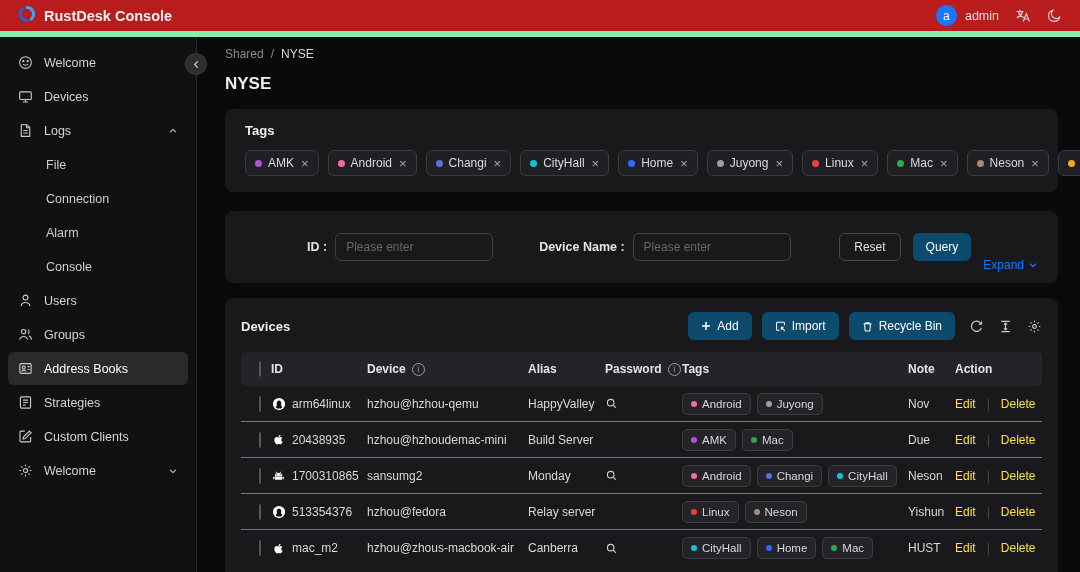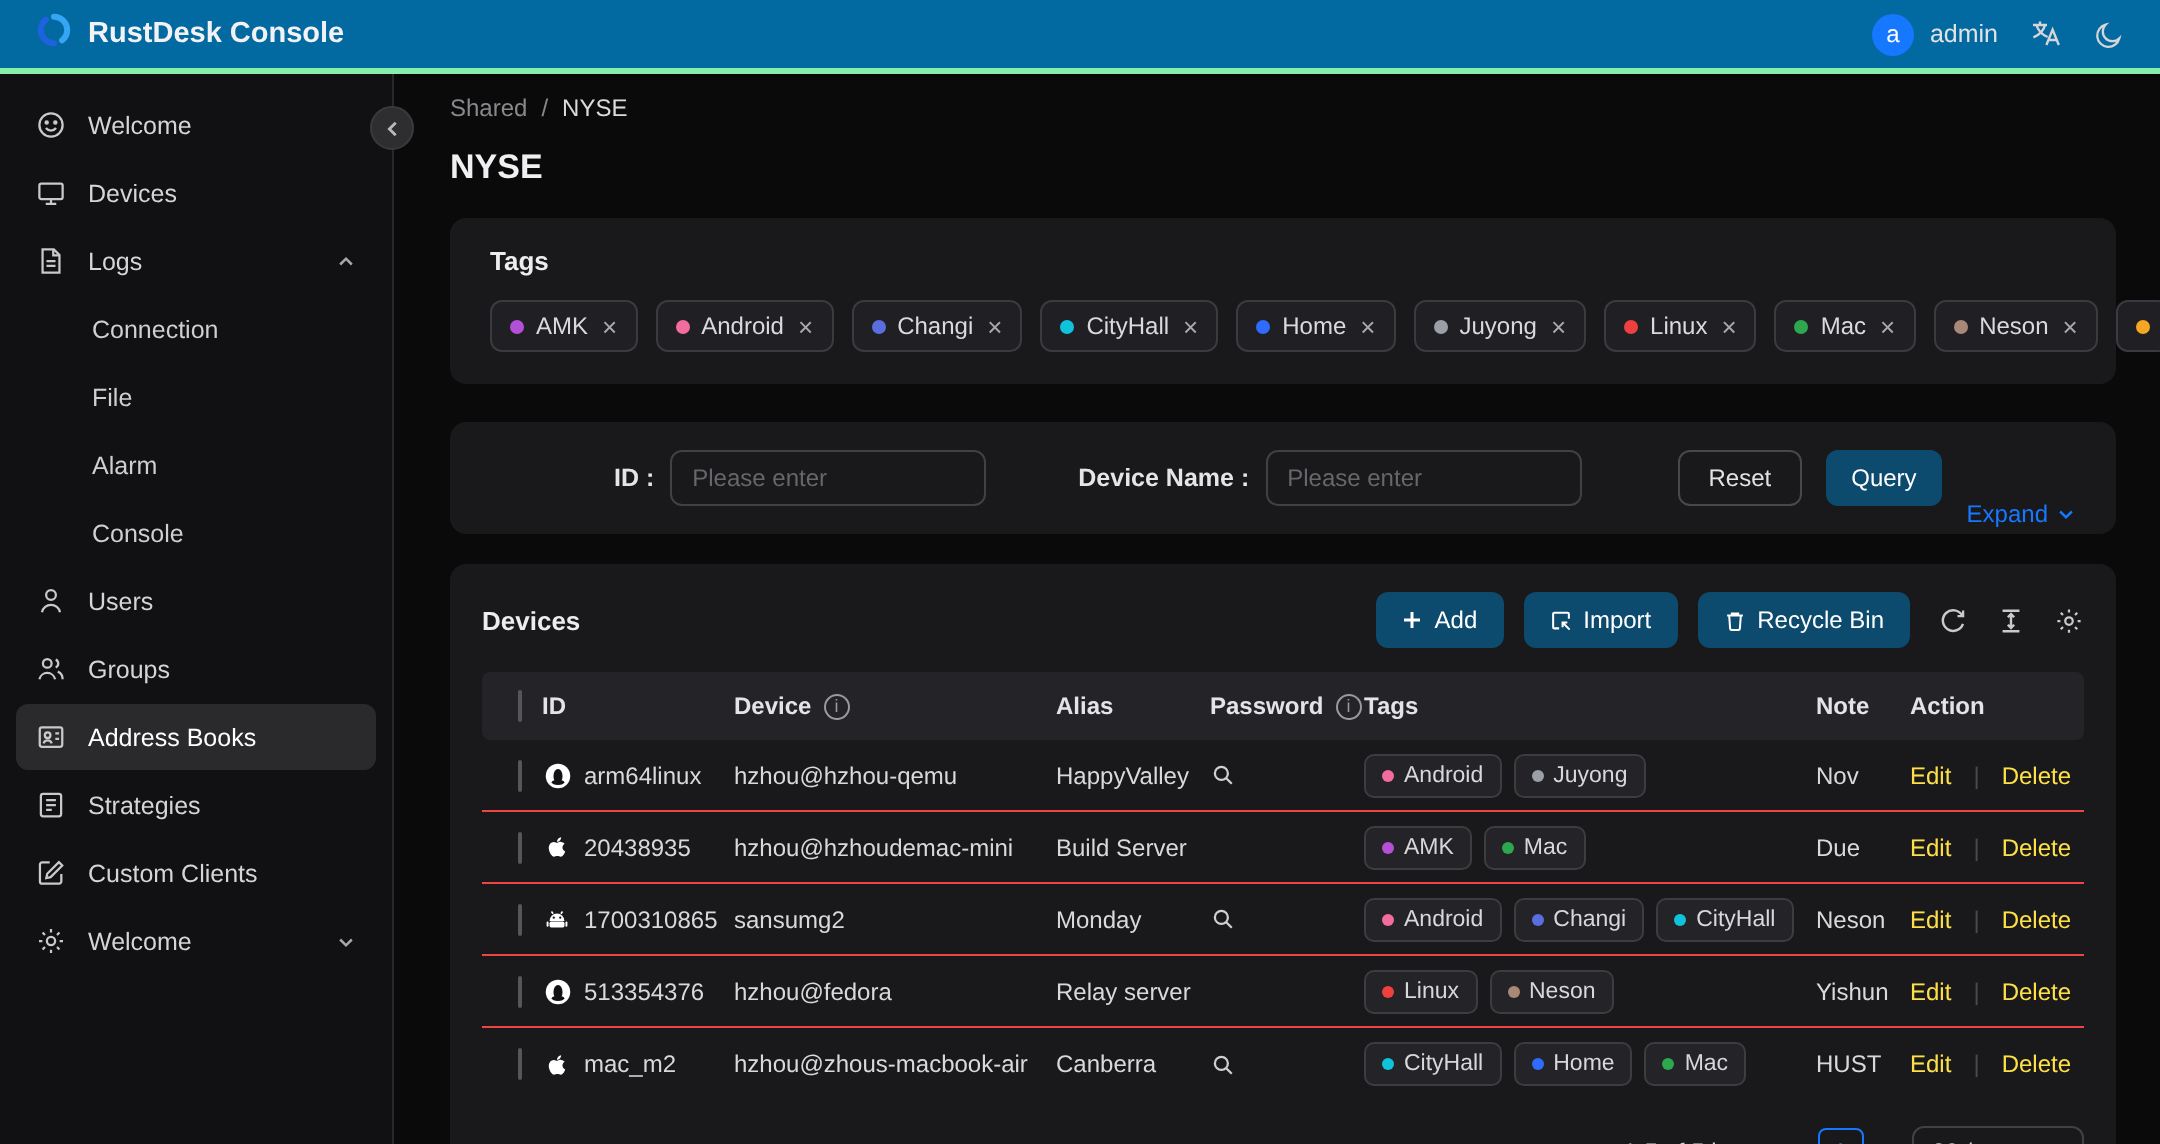--- a/index.html
+++ b/index.html
@@ -8,7 +8,7 @@
   .app { width:1080px; height:572px; position:relative; }
 
   
-  .topbar { height:37px; background:#0369a1; border-bottom:3px solid #86efac;
+  .topbar { height:37px; background:#b91c1c; border-bottom:6px solid #86efac;
     display:flex; align-items:center; padding:0 18px; }
   .brand { display:flex; align-items:center; gap:8px; font-size:14.5px; font-weight:bold; color:#f2f2f4; }
   .topbar-right { margin-left:auto; display:flex; align-items:center; gap:16px; }

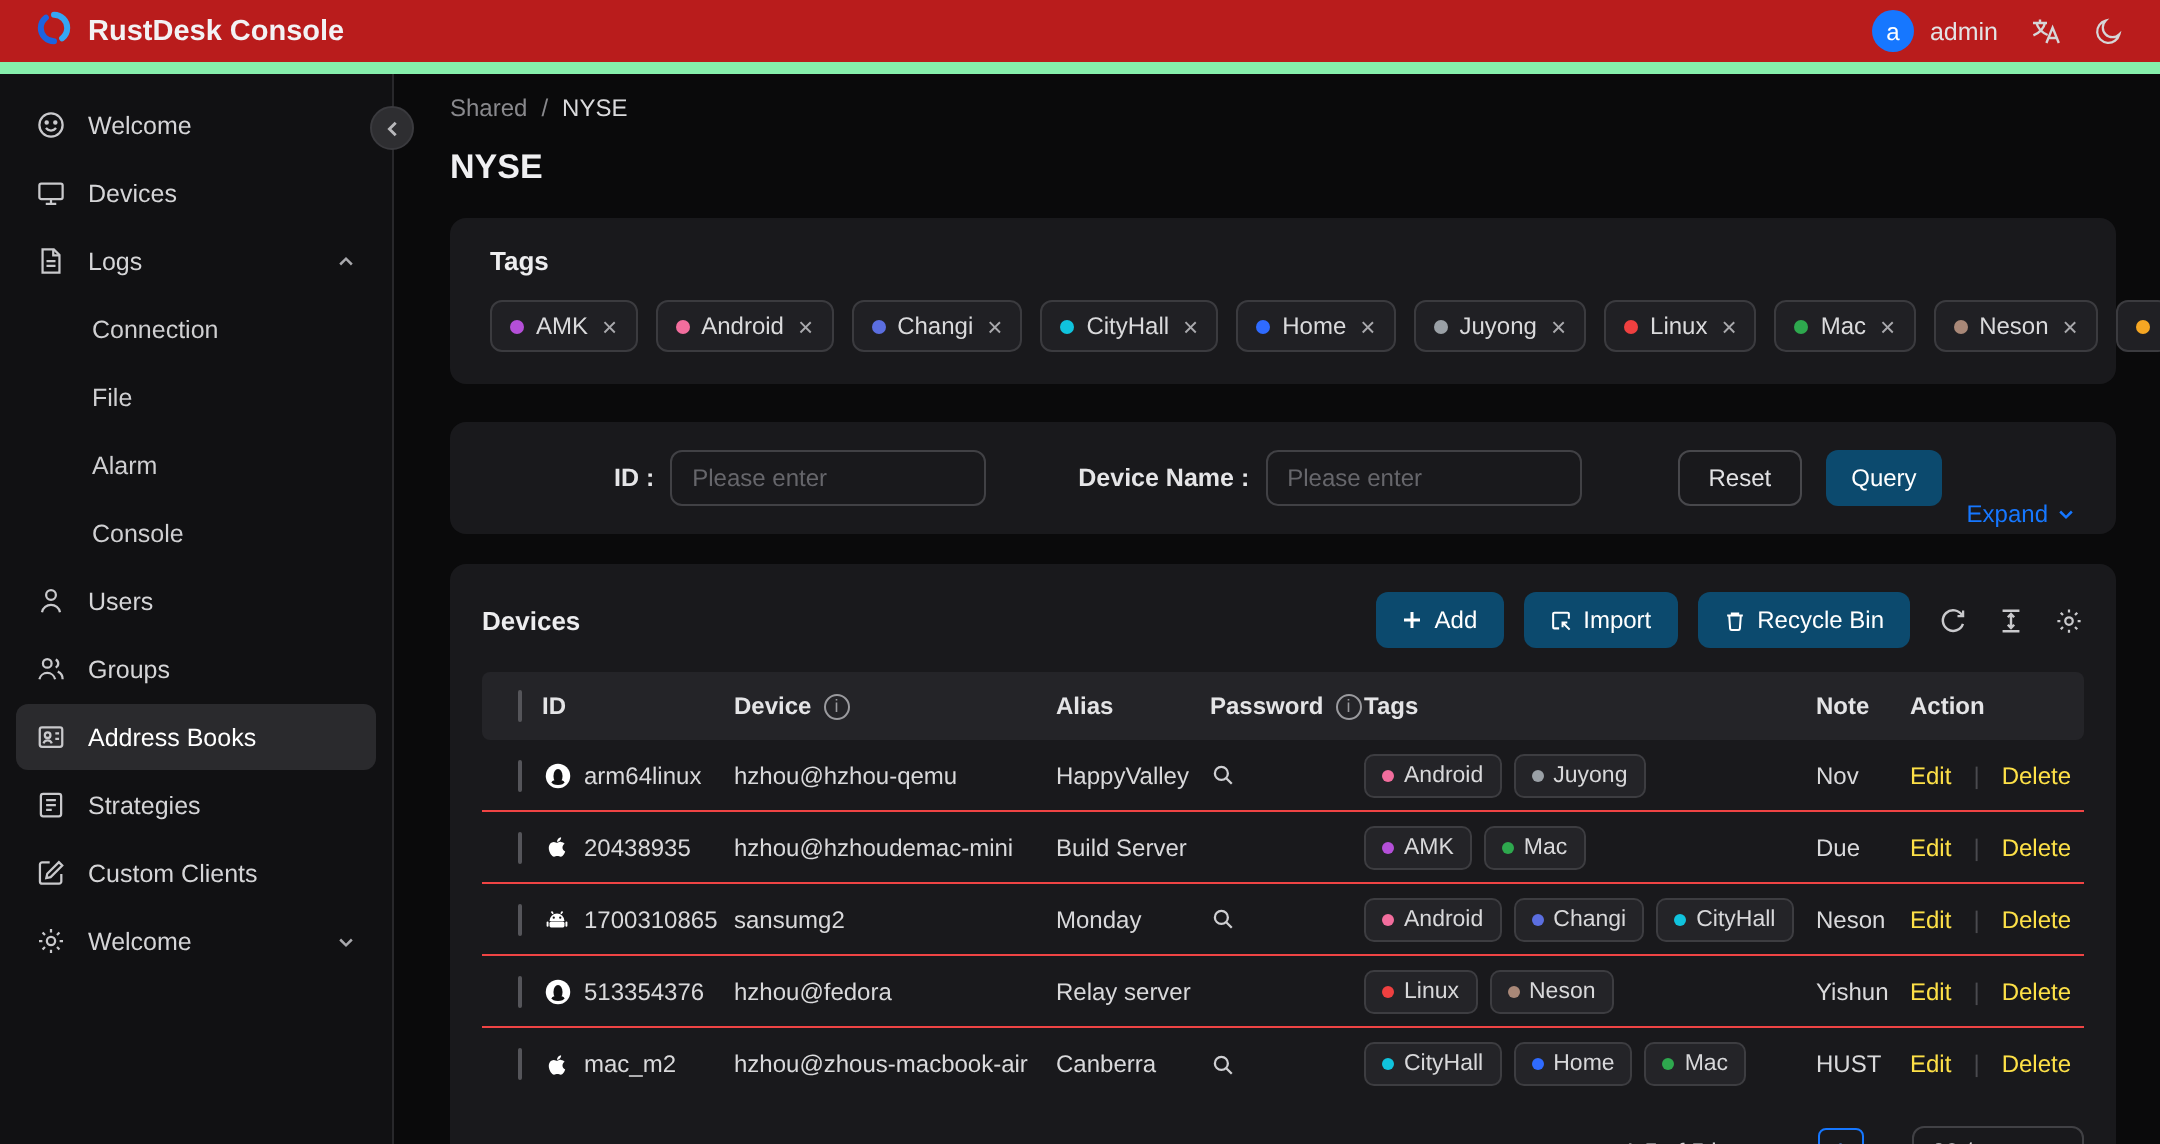--- a/index.html
+++ b/index.html
@@ -177,10 +177,10 @@
       </div>
 
       <div class="side-sub">
+          <span>File</span>
+        </div>
+      <div class="side-sub">
           <span>Connection</span>
-        </div>
-      <div class="side-sub">
-          <span>File</span>
         </div>
       <div class="side-sub">
           <span>Alarm</span>

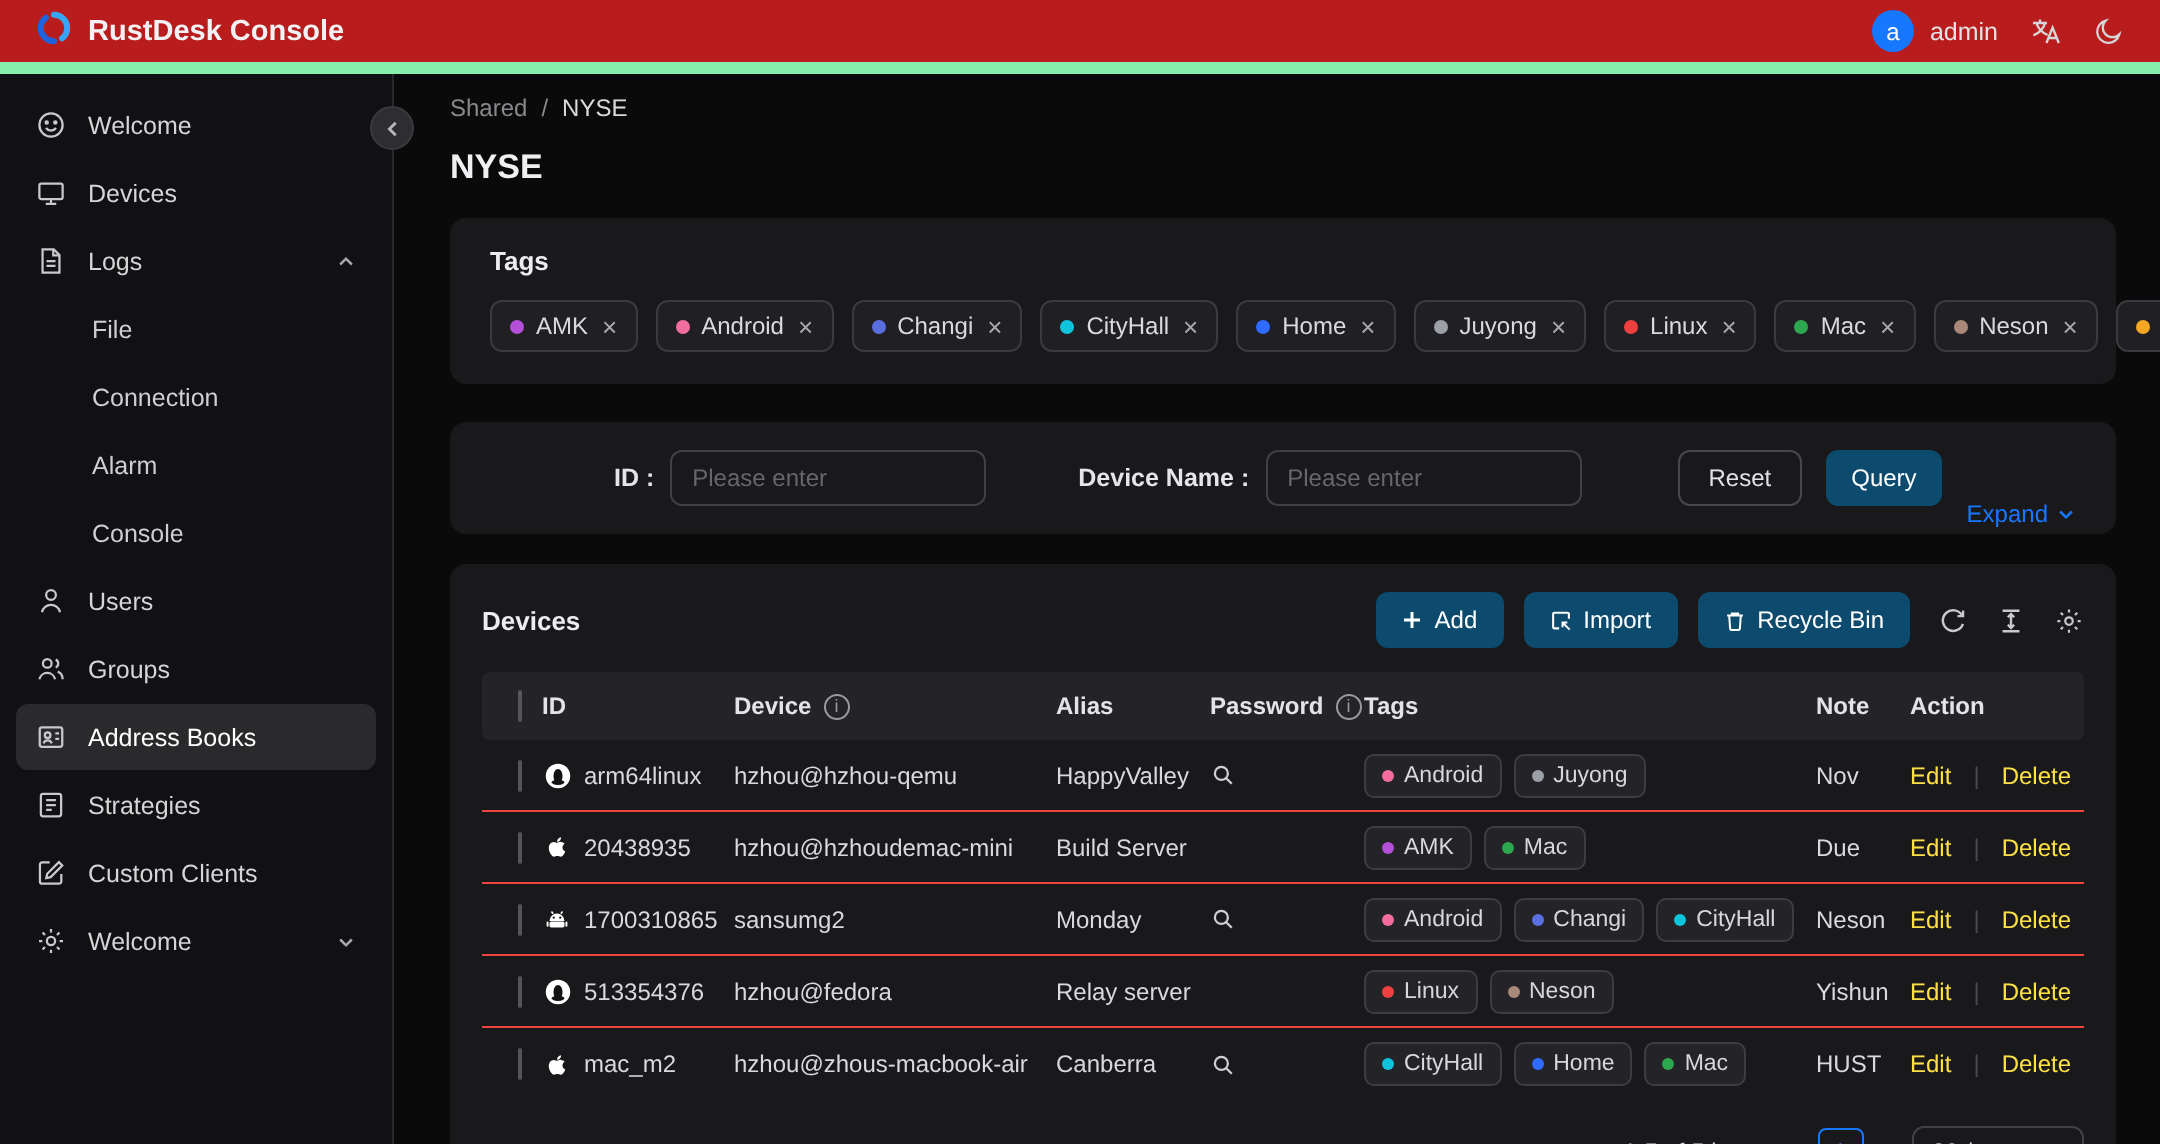--- a/index.html
+++ b/index.html
@@ -49,7 +49,7 @@
   .pill .x { color:#a9a9ad; font-size:13px; line-height:1; margin-left:1px; cursor:pointer; }
 
   
-  .filter-panel { height:56px; display:flex; align-items:center; padding:0 20px; margin-bottom:15px; }
+  .filter-panel { height:72px; display:flex; align-items:center; padding:0 20px; margin-bottom:15px; }
   .f-label { font-size:12.5px; font-weight:bold; color:#e5e5e7; margin-right:8px; white-space:nowrap; }
   .f-input { width:158px; height:28px; background:transparent; border:1px solid #414145; border-radius:6px;
     color:#ddd; font-size:12px; padding:0 10px; outline:none; font-family:"Liberation Sans",sans-serif; }

